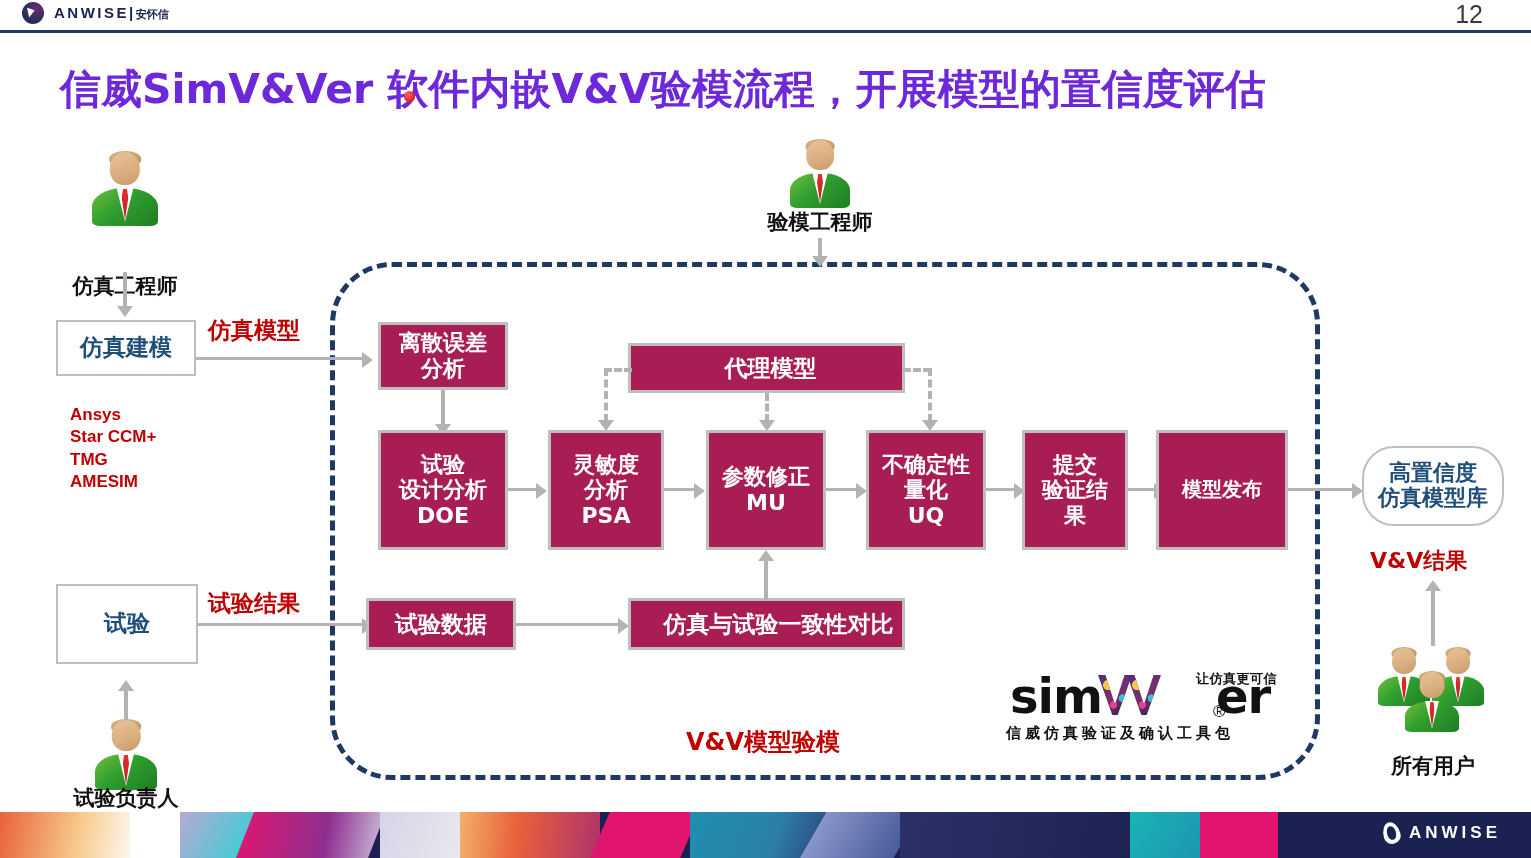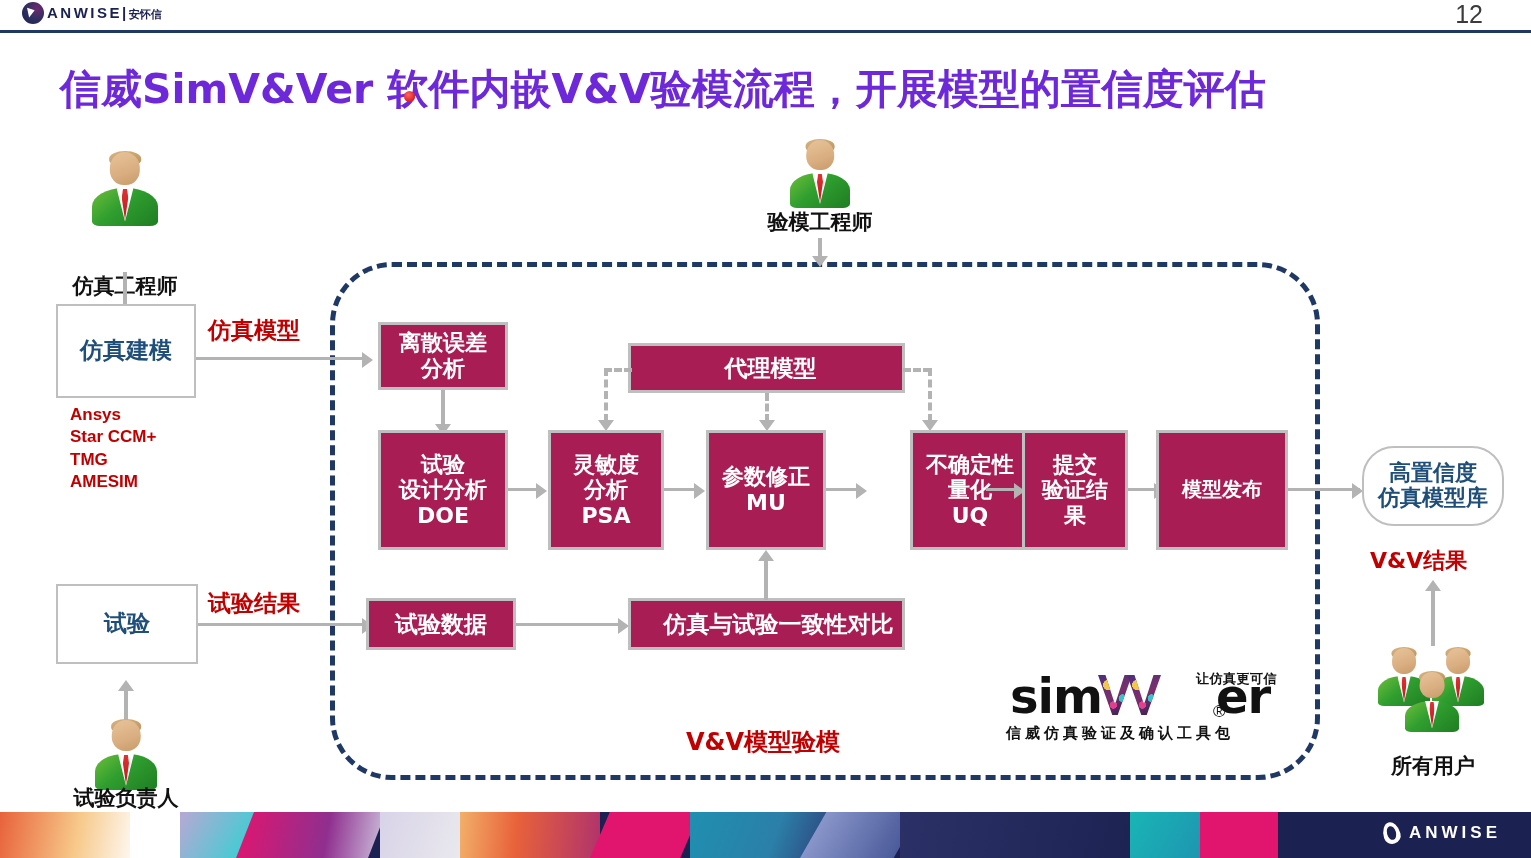--- a/index.html
+++ b/index.html
@@ -23,7 +23,7 @@
   }
   #brand {
     position:absolute; left:22px; top:2px;
-    display:flex; align-items:center; gap:3px;
+    display:flex; align-items:center; gap:10px;
   }
   #brand-mark {
     width:22px; height:22px; border-radius:50%;

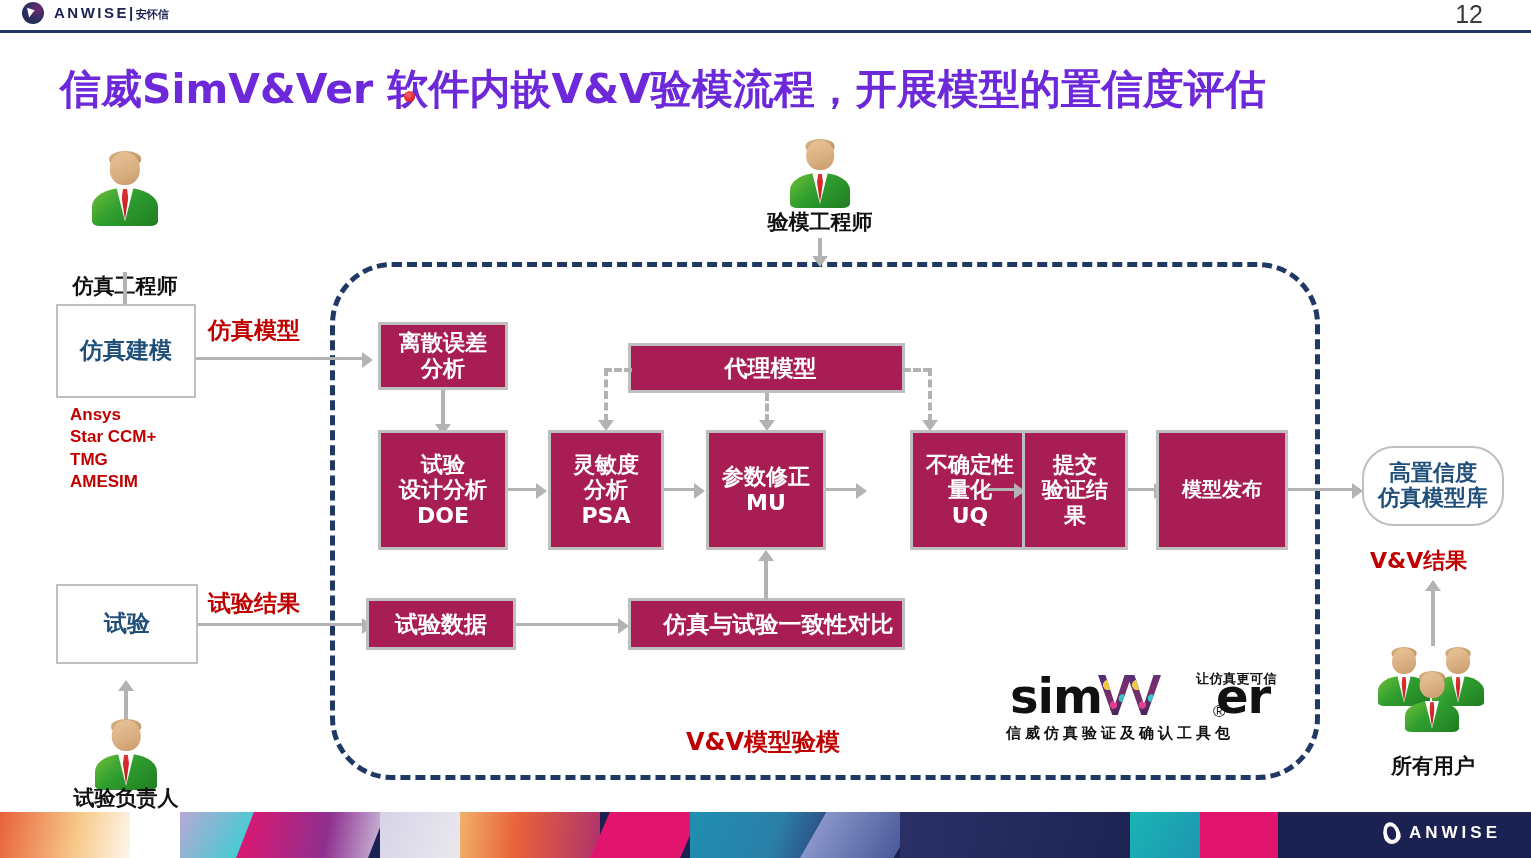--- a/index.html
+++ b/index.html
@@ -258,7 +258,7 @@
 <div class="arrow-line" style="left:818px; top:238px; width:4px; height:22px;"></div>
 <div class="arrow-head ah-down" style="left:812px; top:256px;"></div>
 
-<div class="plain-box" style="left:56px; top:304px; width:140px; height:94px; font-size:23px;">
+<div class="plain-box" style="left:56px; top:320px; width:140px; height:56px; font-size:23px;">
   <span>仿真建模</span>
 </div>
 <div class="red-label" style="left:208px; top:315px; font-size:23px;">仿真模型</div>

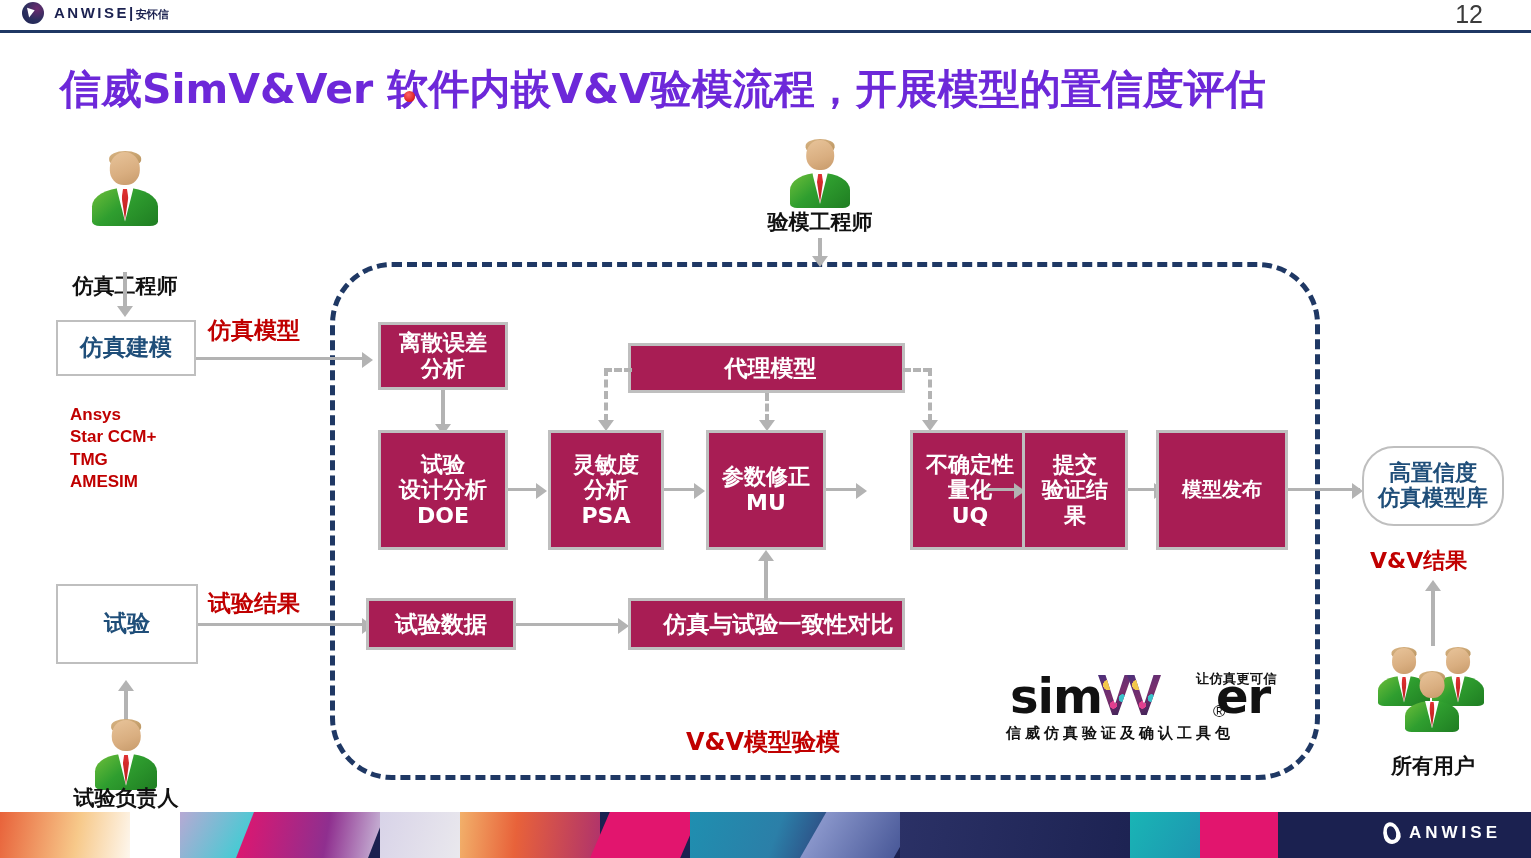--- a/index.html
+++ b/index.html
@@ -343,7 +343,7 @@
 <div class="arrow-line" style="left:826px; top:488px; width:32px; height:3px;"></div>
 <div class="arrow-head ah-right" style="left:856px; top:483px;"></div>
 
-<div class="mbox" style="left:866px; top:430px; width:120px; height:120px; font-size:22px;margin-left:44px;">
+<div class="mbox" style="left:866px; top:430px; width:120px; height:120px; font-size:22px;">
   <div>
     <div>不确定性</div>
     <div>量化</div>

